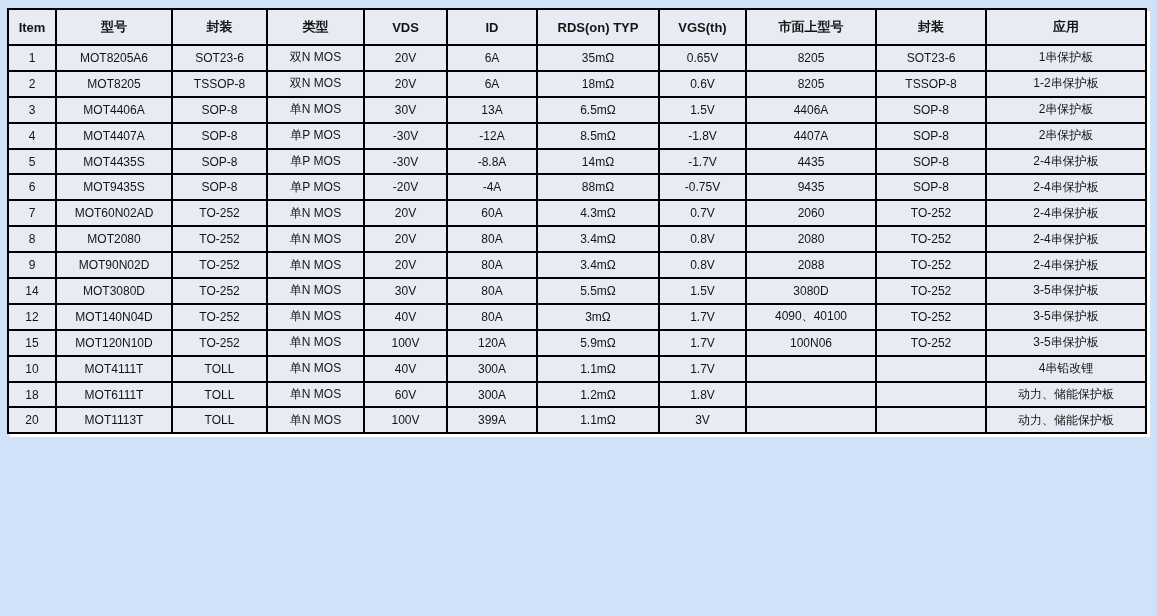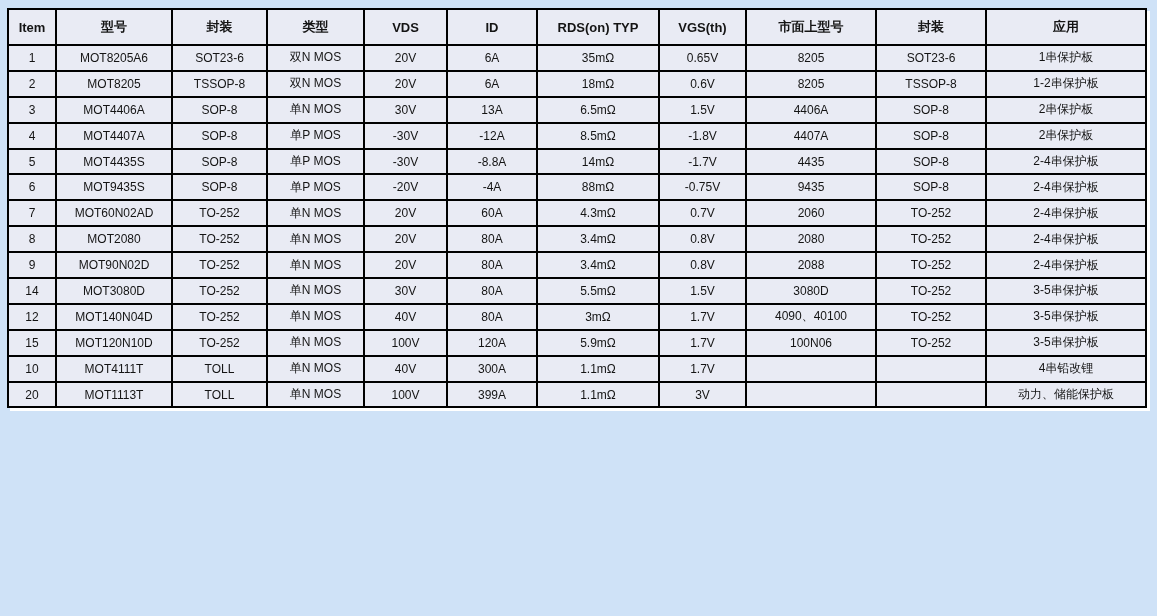--- a/index.html
+++ b/index.html
@@ -248,6 +248,19 @@
         <td>4串铅改锂</td>
       </tr>
       <tr>
+        <td>18</td>
+        <td>MOT6111T</td>
+        <td>TOLL</td>
+        <td>单N MOS</td>
+        <td>60V</td>
+        <td>300A</td>
+        <td>1.2mΩ</td>
+        <td>1.8V</td>
+        <td></td>
+        <td></td>
+        <td>动力、储能保护板</td>
+      </tr>
+      <tr>
         <td>20</td>
         <td>MOT1113T</td>
         <td>TOLL</td>

